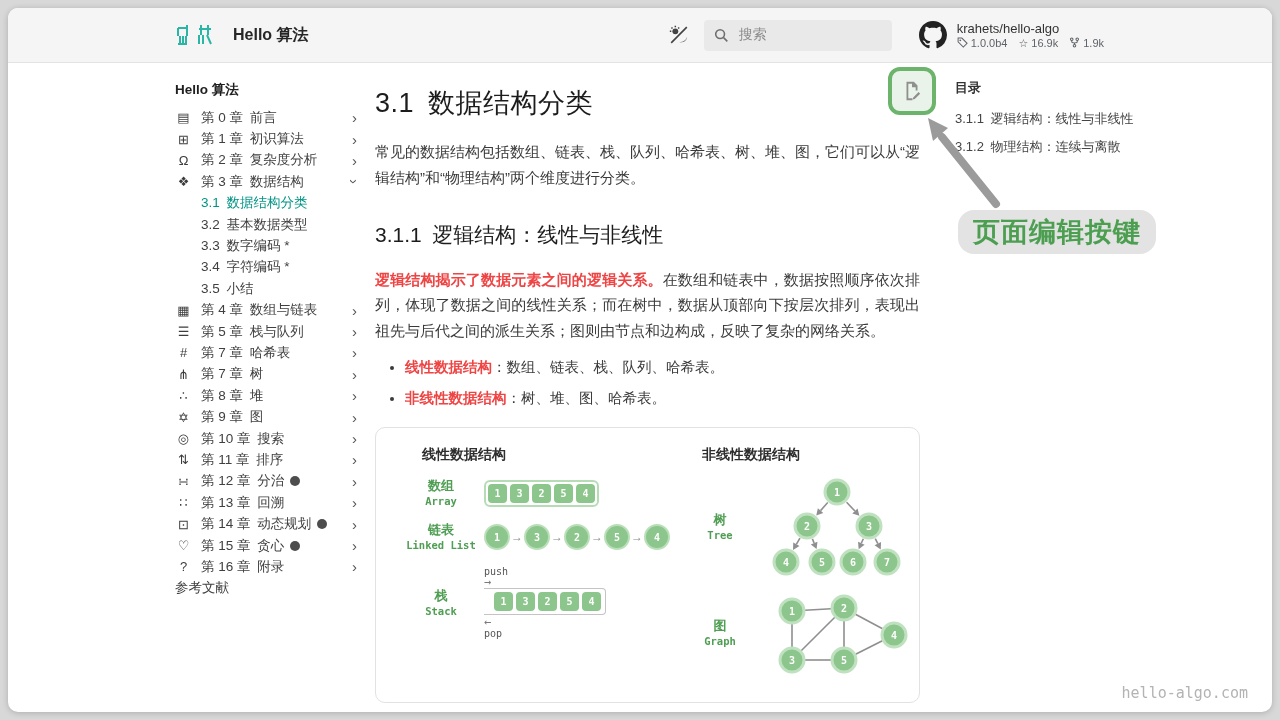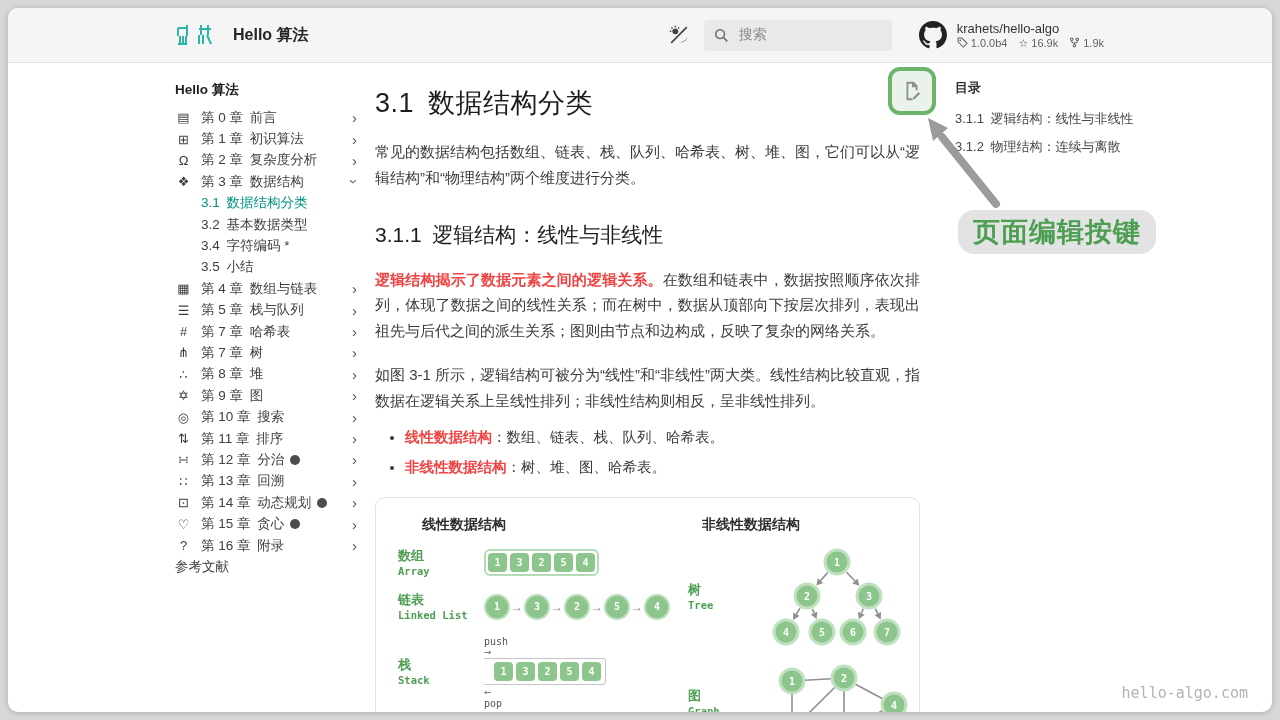--- a/index.html
+++ b/index.html
@@ -184,6 +184,7 @@
           </div>
           <div class="nav-sub active">3.1 数据结构分类</div>
           <div class="nav-sub">3.2 基本数据类型</div>
+          <div class="nav-sub">3.3 数字编码 *</div>
           <div class="nav-sub">3.4 字符编码 *</div>
           <div class="nav-sub">3.5 小结</div>
           <div class="nav-row">

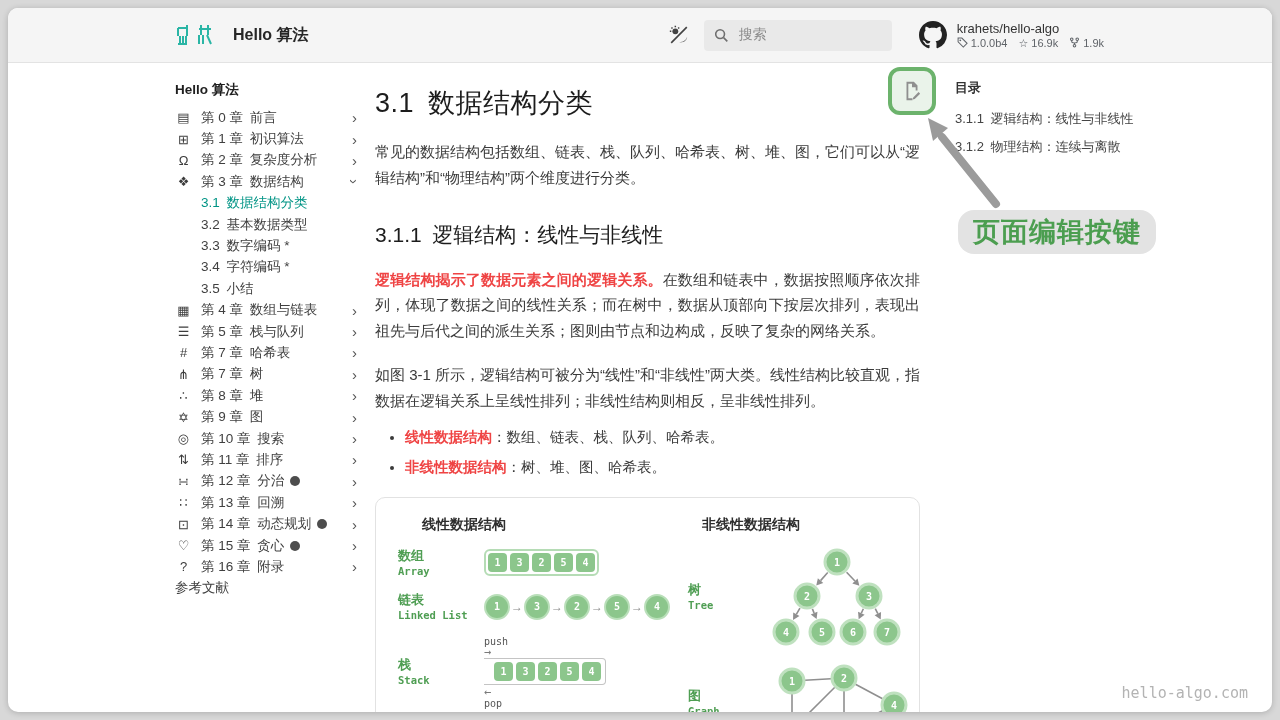--- a/index.html
+++ b/index.html
@@ -272,7 +272,6 @@
       <p>常见的数据结构包括数组、链表、栈、队列、哈希表、树、堆、图，它们可以从“逻辑结构”和“物理结构”两个维度进行分类。</p>
       <h2>3.1.1 逻辑结构：线性与非线性</h2>
       <p><strong>逻辑结构揭示了数据元素之间的逻辑关系。</strong><span>在数组和链表中，数据按照顺序依次排列，体现了数据之间的线性关系；而在树中，数据从顶部向下按层次排列，表现出祖先与后代之间的派生关系；图则由节点和边构成，反映了复杂的网络关系。</span></p>
-      <p>如图 3-1 所示，逻辑结构可被分为“线性”和“非线性”两大类。线性结构比较直观，指数据在逻辑关系上呈线性排列；非线性结构则相反，呈非线性排列。</p>
       <ul>
         <li><strong>线性数据结构</strong><span>：数组、链表、栈、队列、哈希表。</span></li>
         <li><strong>非线性数据结构</strong><span>：树、堆、图、哈希表。</span></li>

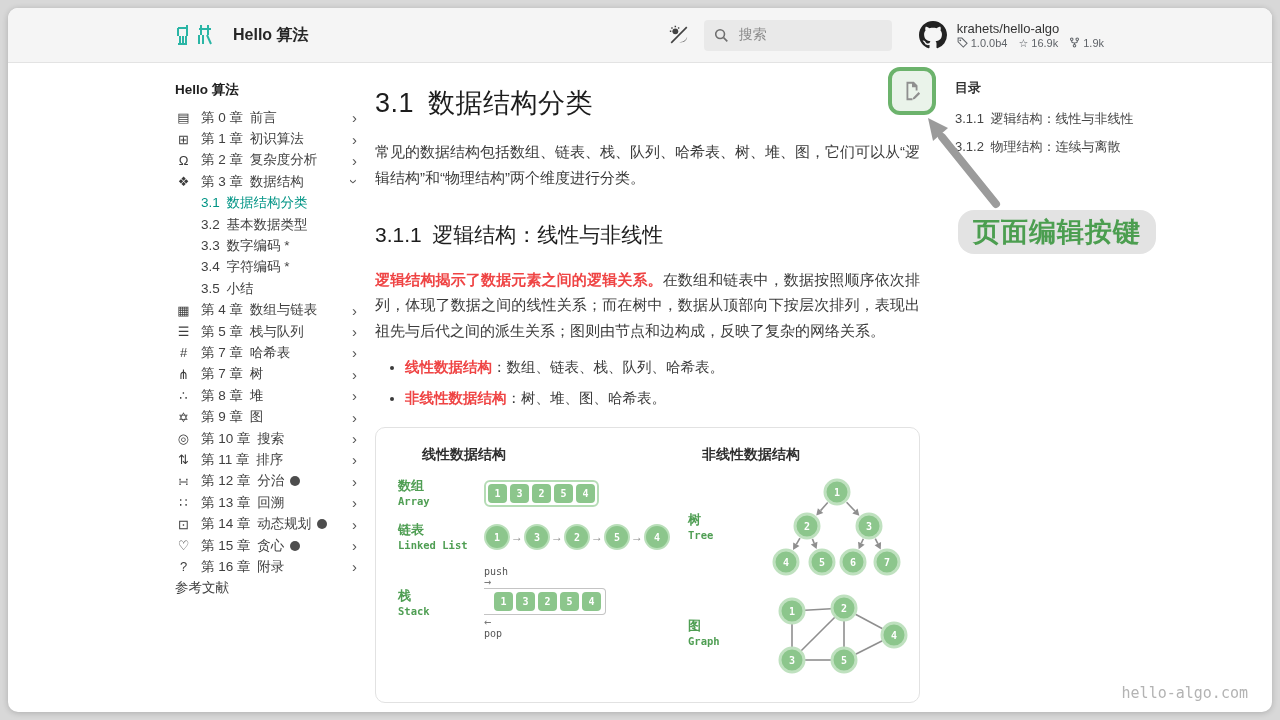--- a/index.html
+++ b/index.html
@@ -60,7 +60,7 @@
   .fig-title{font-size:14px;font-weight:bold;color:#2e2e2e;margin:2px 0 14px 24px;}
   .fig-col.right .fig-title{margin-left:14px;}
   .fig-row{display:flex;align-items:center;margin-bottom:14px;}
-  .fig-label{width:86px;flex:none;}
+  .fig-label{width:86px;flex:none;text-align:center;}
   .fig-col.right .fig-label{width:64px;}
   .fig-label .zh{font-size:13px;font-weight:bold;color:#4f9e53;line-height:16px;}
   .fig-label .en{font-size:10.5px;font-weight:bold;color:#4f9e53;

